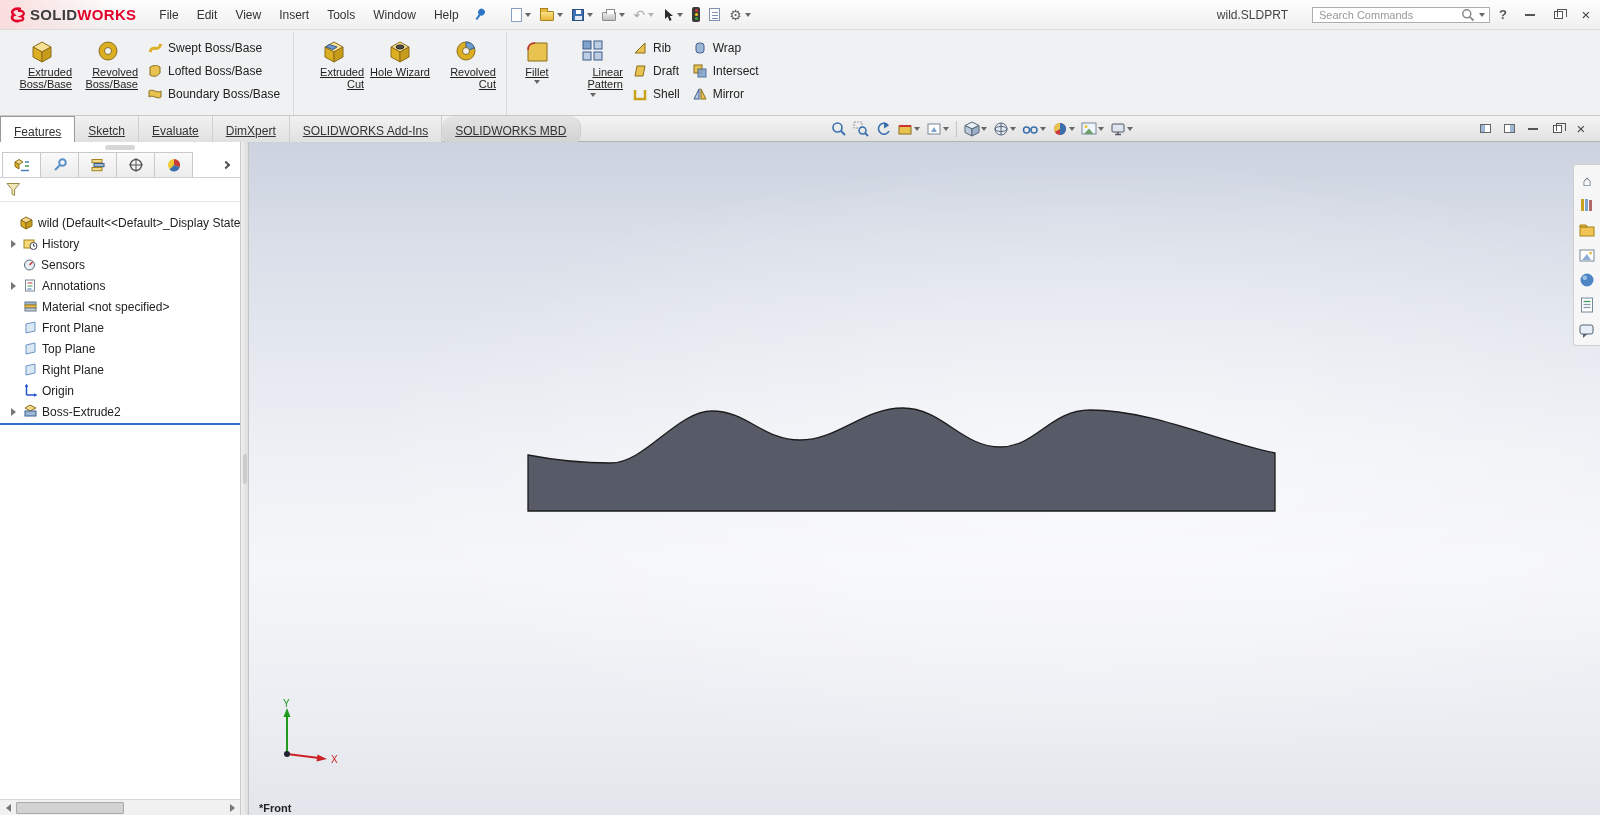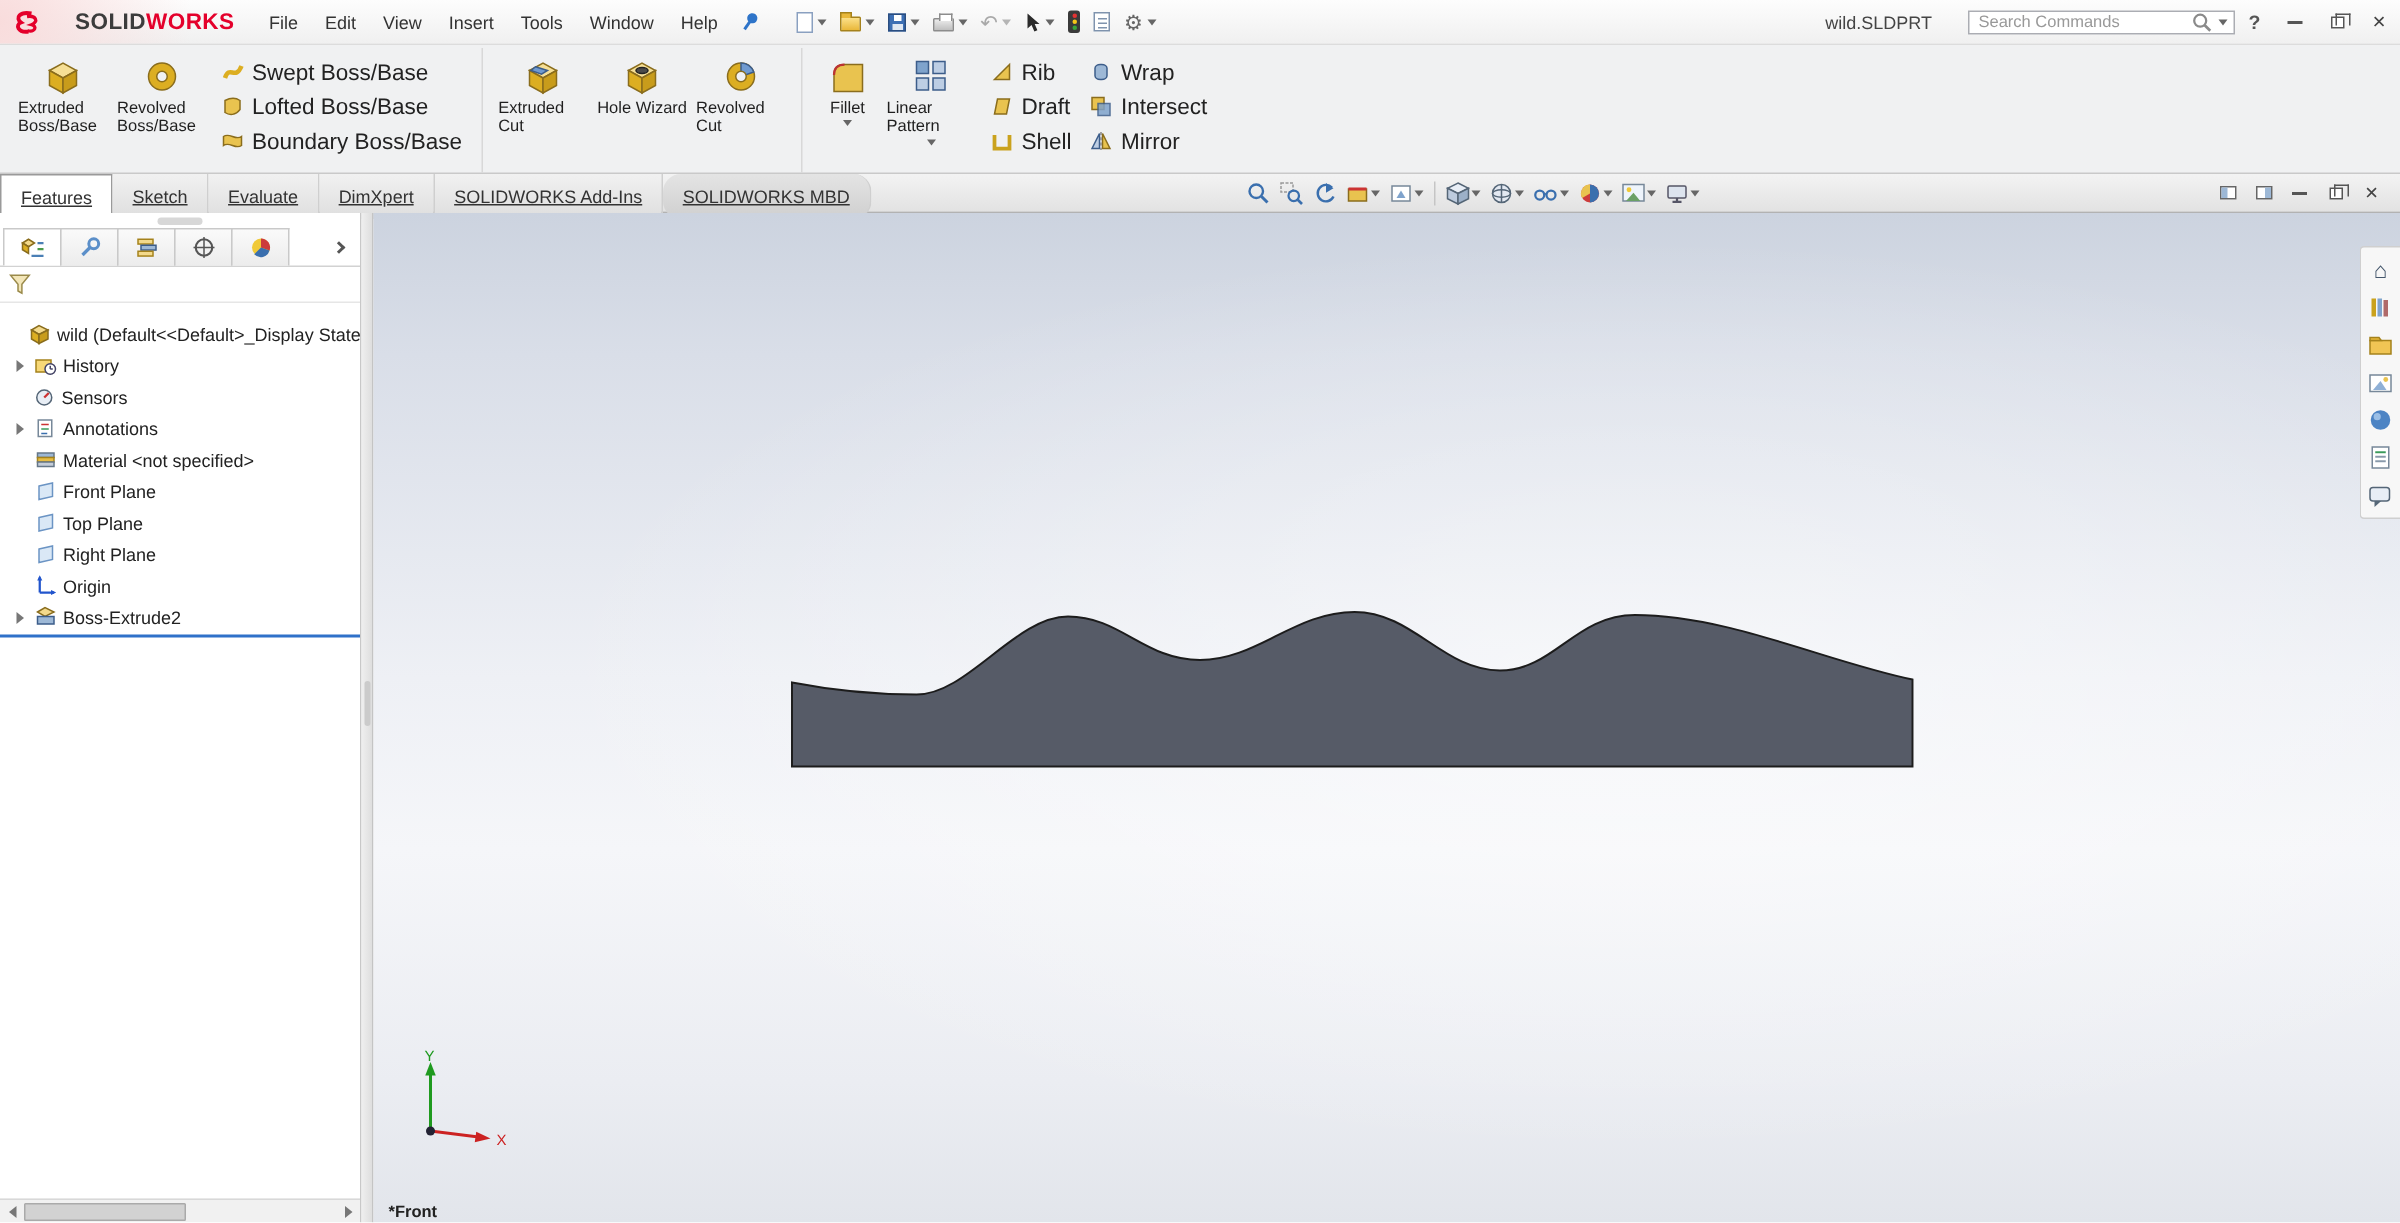--- a/index.html
+++ b/index.html
@@ -9,7 +9,7 @@
 
   
   .titlebar { height:30px; display:flex; align-items:center; background:linear-gradient(#fdfdfd,#f0f0f0); border-bottom:1px solid #dcdcdc; }
-  .logo { display:flex; align-items:center; gap:20px; padding:0 14px 0 8px; height:100%;
+  .logo { display:flex; align-items:center; gap:0; padding:0 14px 0 8px; height:100%;
           background:radial-gradient(circle at 0% 50%, #f9dcdc, rgba(255,255,255,0) 75%);text-align:center; }
   .brand { font-weight:bold; font-size:15px; letter-spacing:.3px; }
   .brand .solid { color:#3c3c3c; } .brand .works { color:#e4002b; }

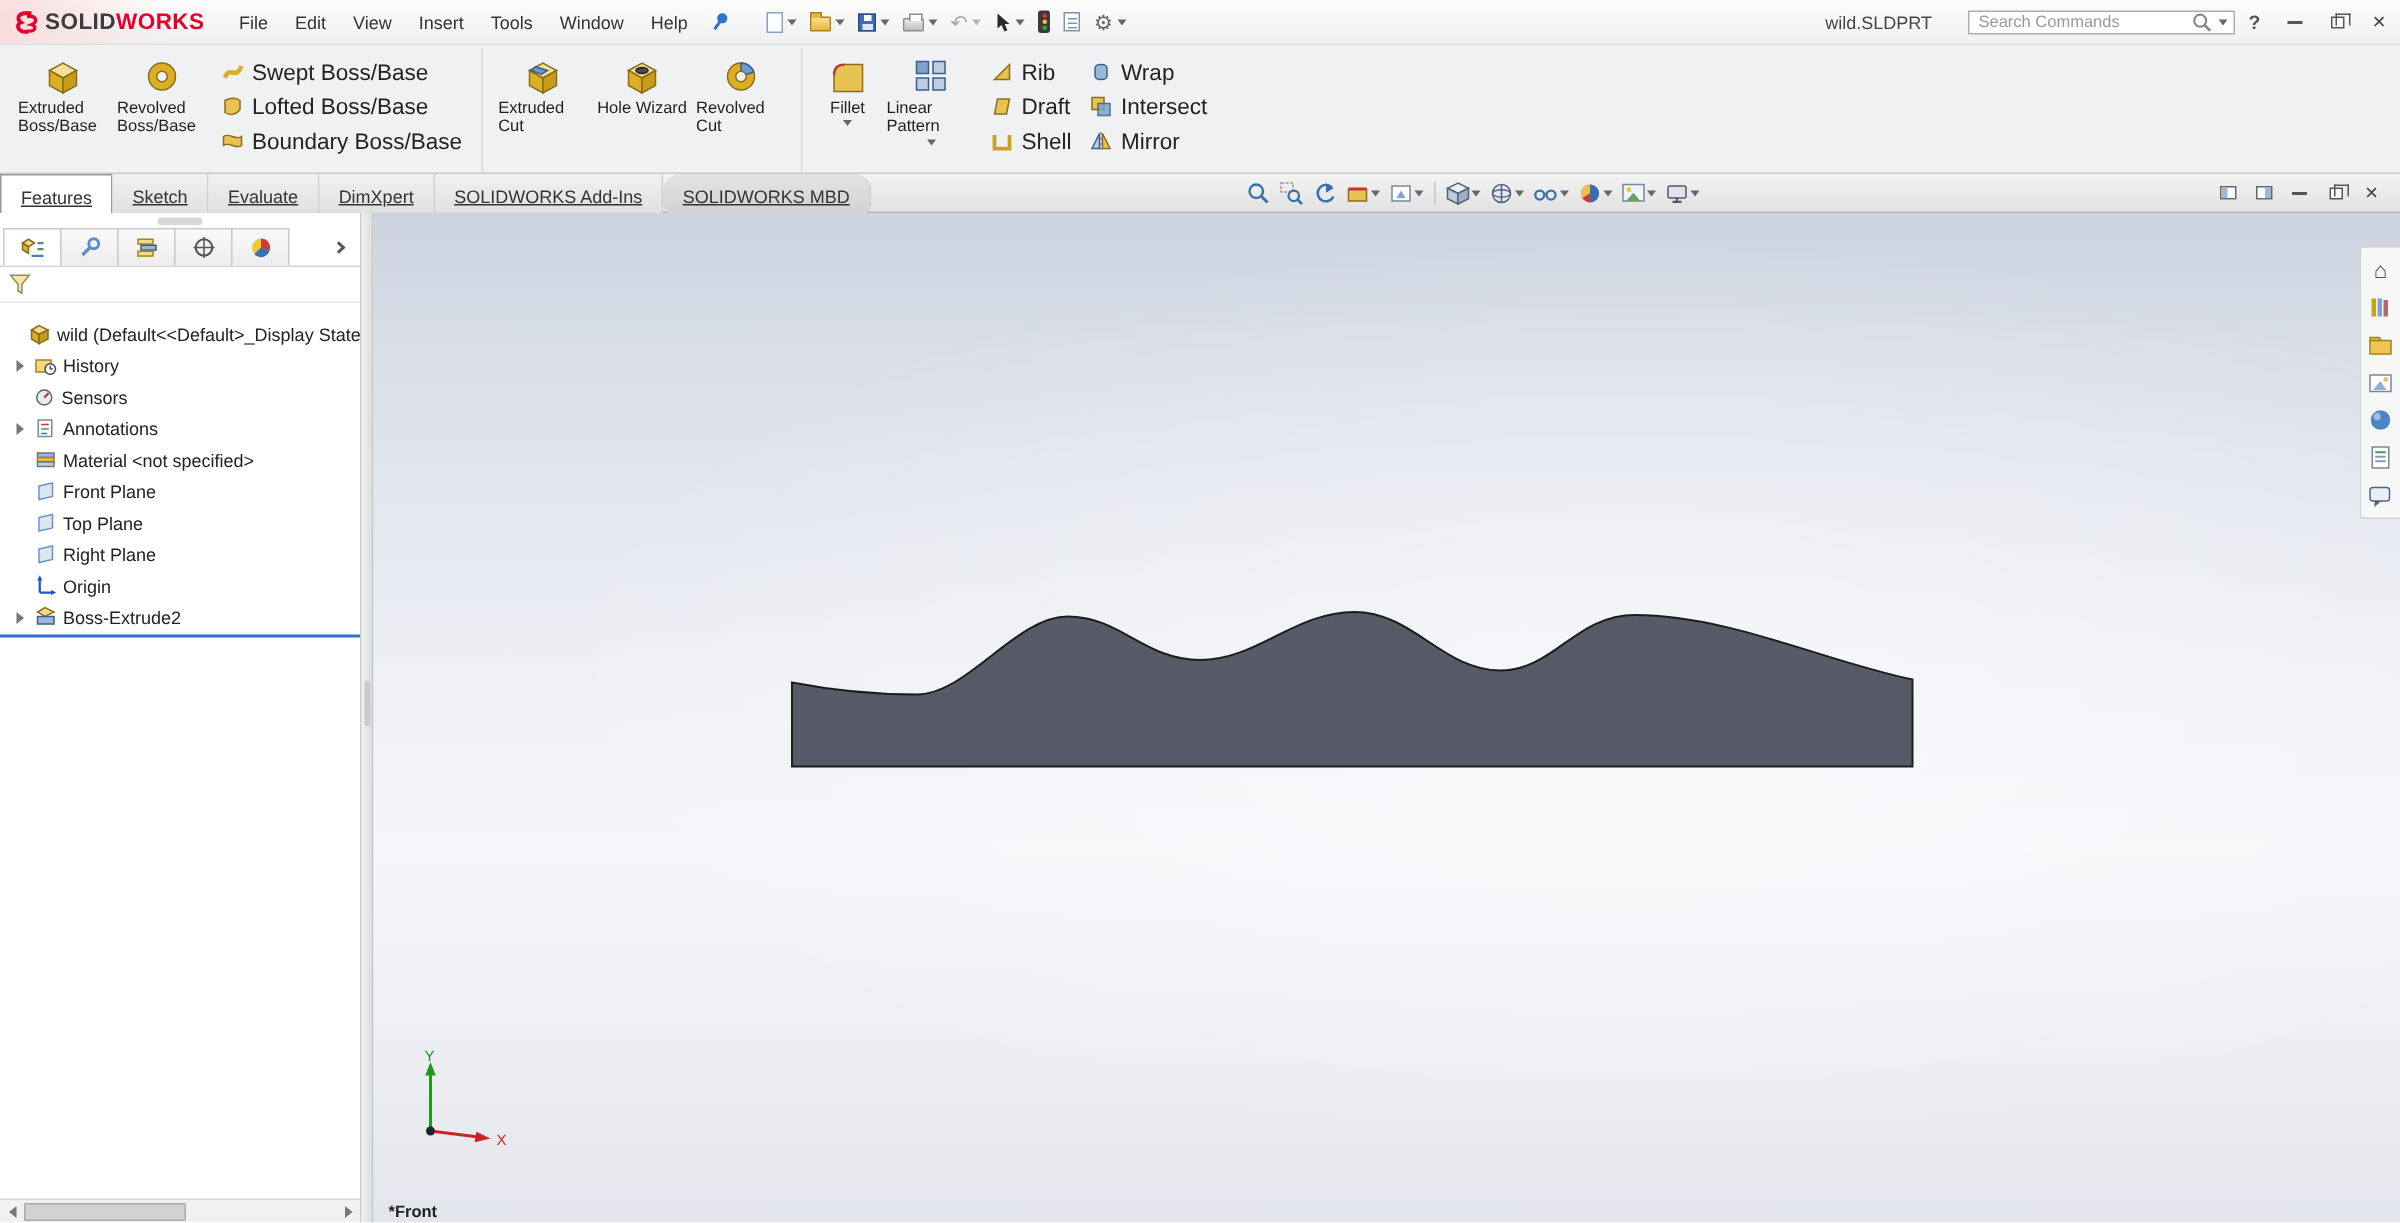--- a/index.html
+++ b/index.html
@@ -55,7 +55,7 @@
   .big-btn.active { background:linear-gradient(#cfe2f3,#b7d3ec); border:1px solid #7aa7d6; }
   .big-icon { width:26px; height:26px; display:flex; align-items:center; justify-content:center; }
   .stack { display:flex; flex-direction:column; padding:5px 2px 0; gap:5px; }
-  .stack-item { display:flex; align-items:center; gap:5px; height:18px; white-space:nowrap; font-size:15px; border:1px solid transparent; border-radius:2px; padding:0 3px; }
+  .stack-item { display:flex; align-items:center; gap:5px; height:18px; white-space:nowrap; font-size:12px; border:1px solid transparent; border-radius:2px; padding:0 3px; }
   .small-icon { width:16px; height:16px; display:flex; align-items:center; justify-content:center; }
 
   

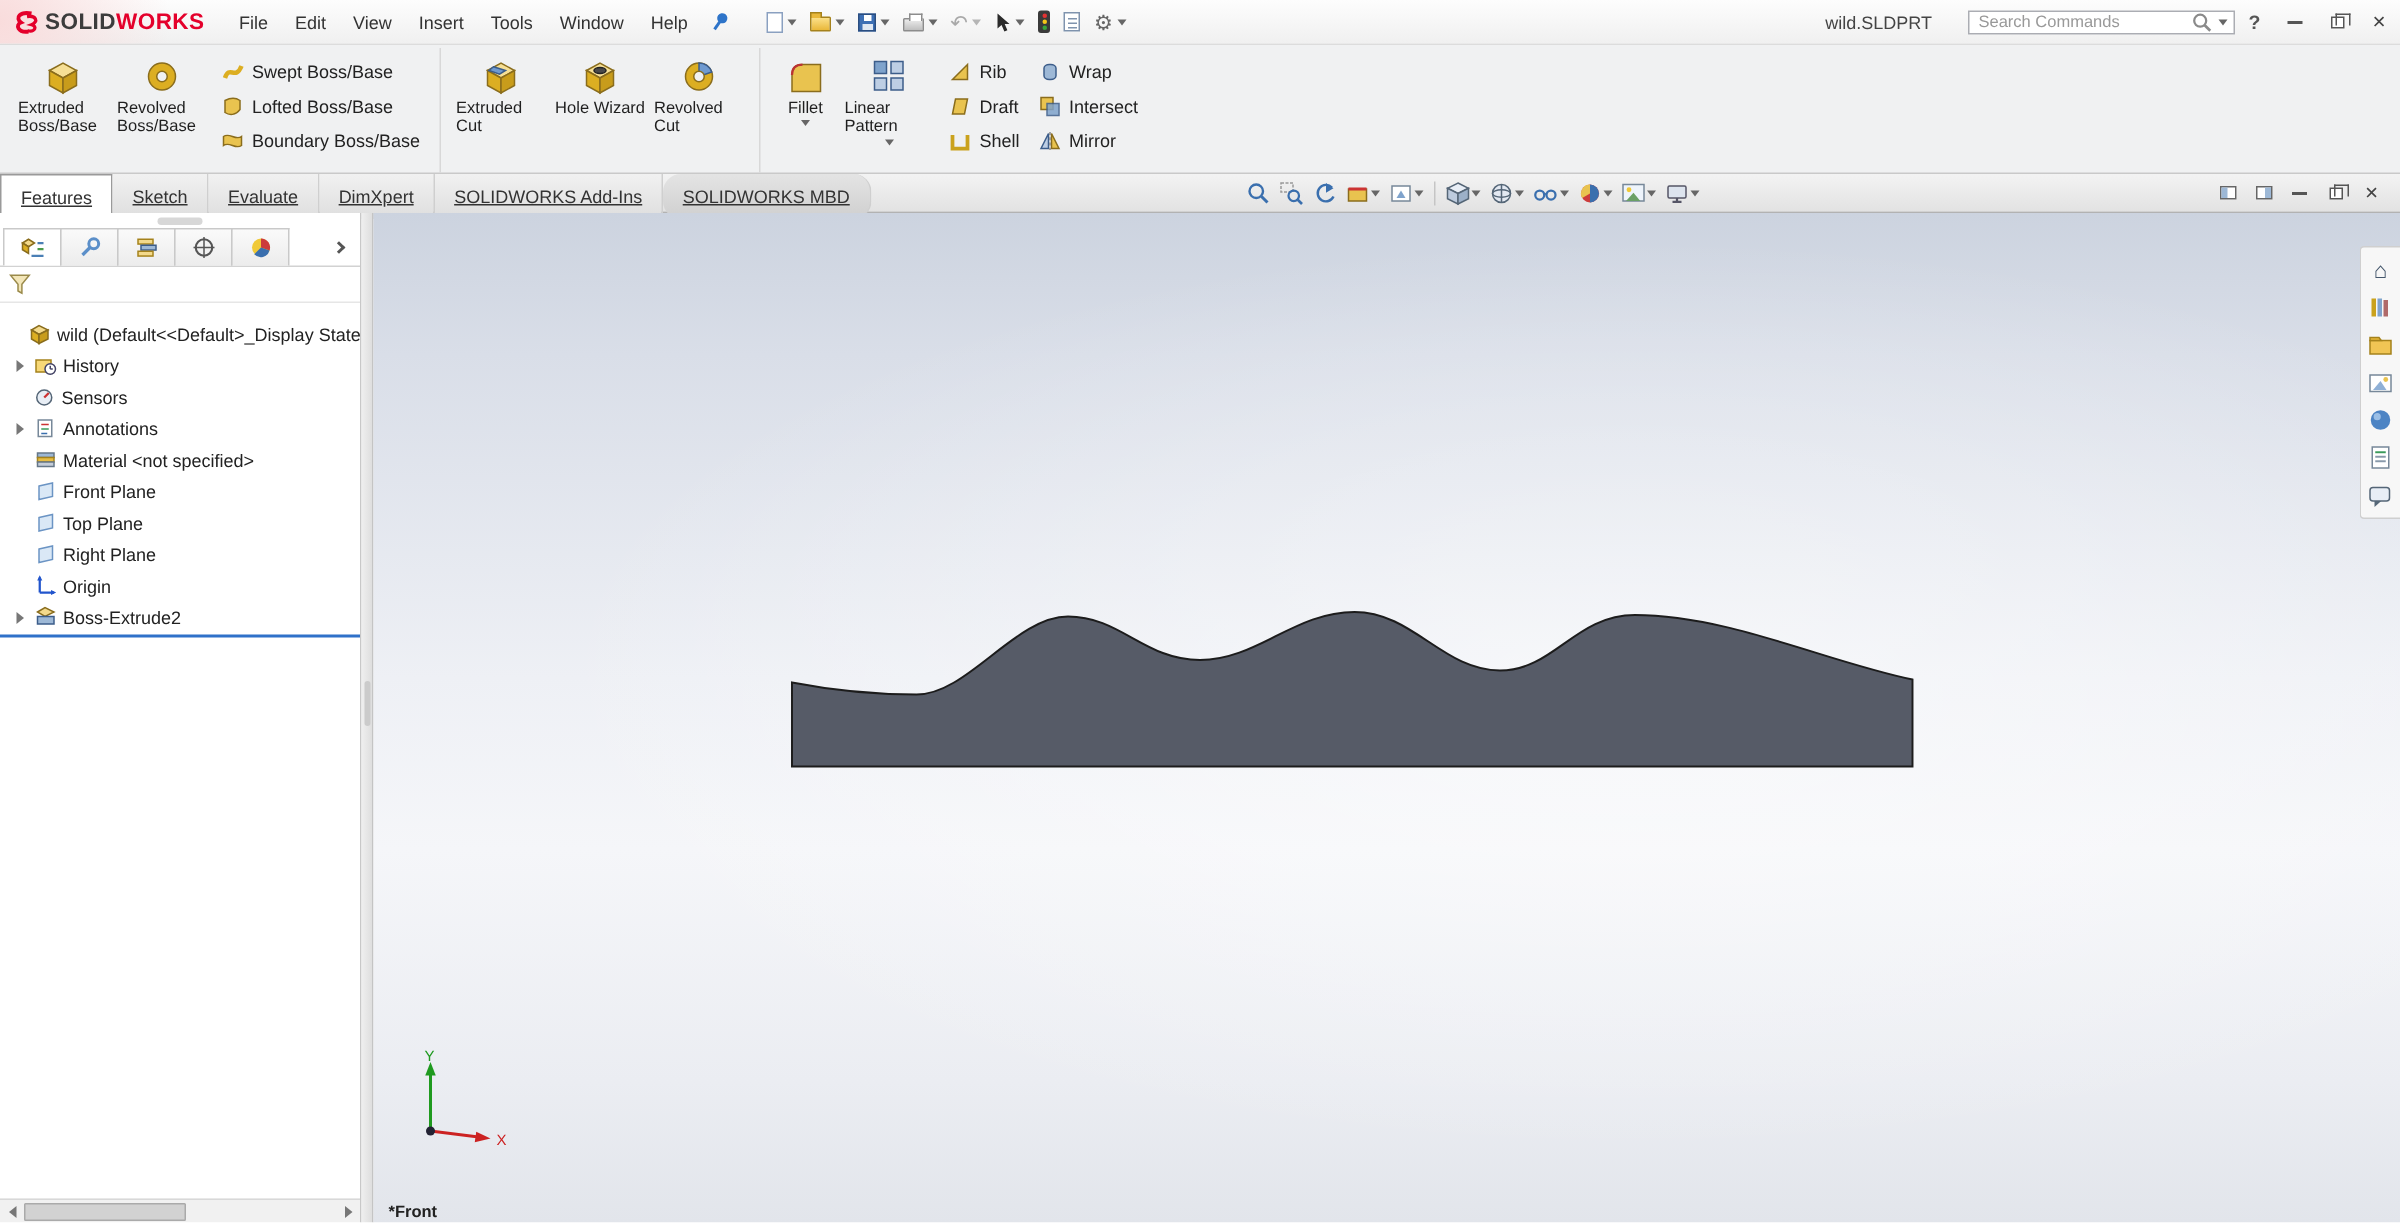--- a/index.html
+++ b/index.html
@@ -51,7 +51,7 @@
   .rgroup { display:flex; align-items:flex-start; padding:2px 7px; }
   .rgroup + .rgroup { border-left:1px solid #d8d8d8; }
   .big-btn { min-width:46px; max-width:66px; display:flex; flex-direction:column; align-items:center; padding:3px 2px 1px; gap:2px; border:1px solid transparent; border-radius:2px; }
-  .big-btn .lbl { font-size:11px; line-height:1.12; text-align:left; color:#1f1f1f; }
+  .big-btn .lbl { font-size:11px; line-height:1.12; text-align:right; color:#1f1f1f;text-decoration:underline; }
   .big-btn.active { background:linear-gradient(#cfe2f3,#b7d3ec); border:1px solid #7aa7d6; }
   .big-icon { width:26px; height:26px; display:flex; align-items:center; justify-content:center; }
   .stack { display:flex; flex-direction:column; padding:5px 2px 0; gap:5px; }

